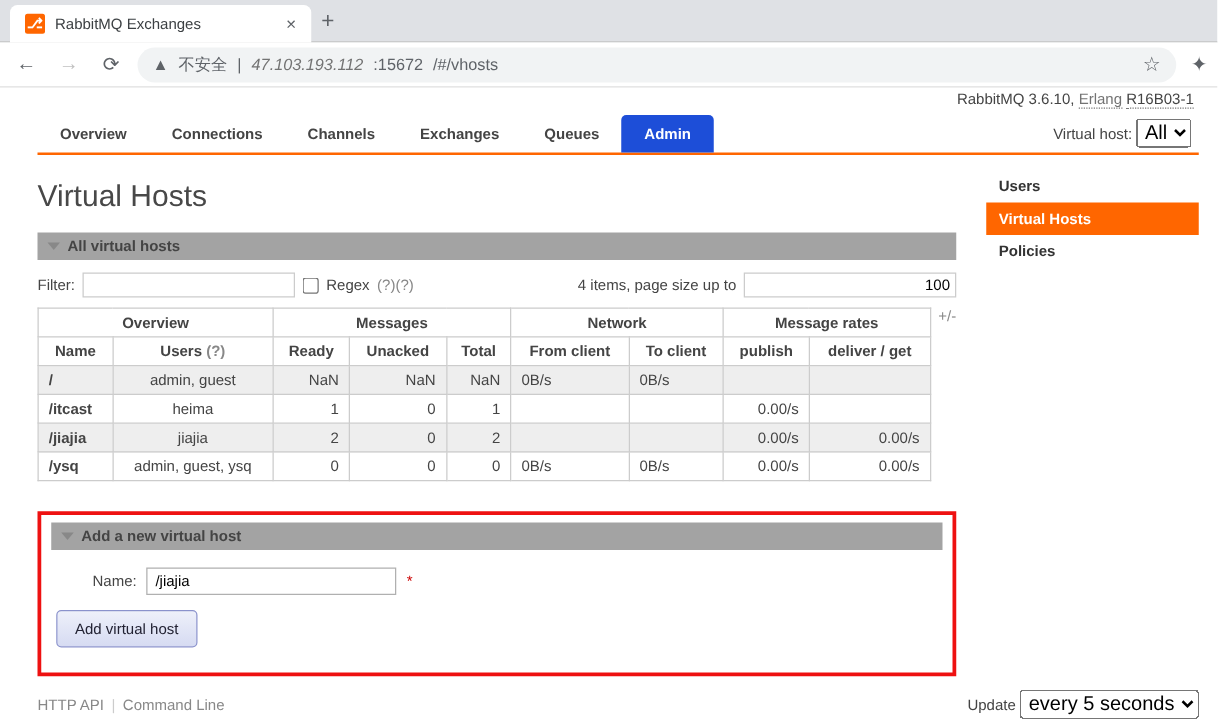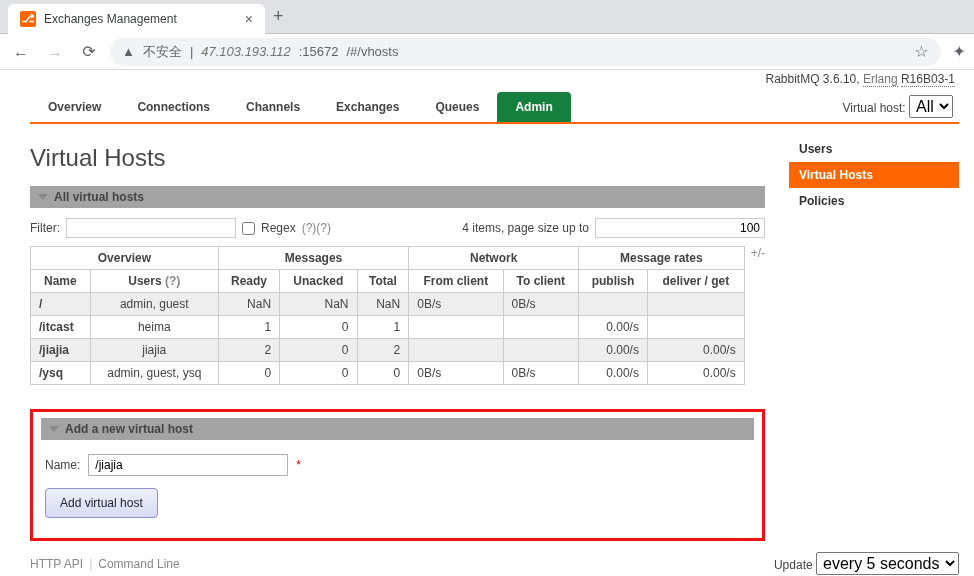--- a/index.html
+++ b/index.html
@@ -80,7 +80,7 @@
 <div class="browser-chrome">
   <div class="tab">
     <span class="favicon">⎇</span>
-    <span>Exchanges Management</span>
+    <span>RabbitMQ Exchanges</span>
     <span class="tab-close">×</span>
   </div>
   <span class="new-tab">+</span>

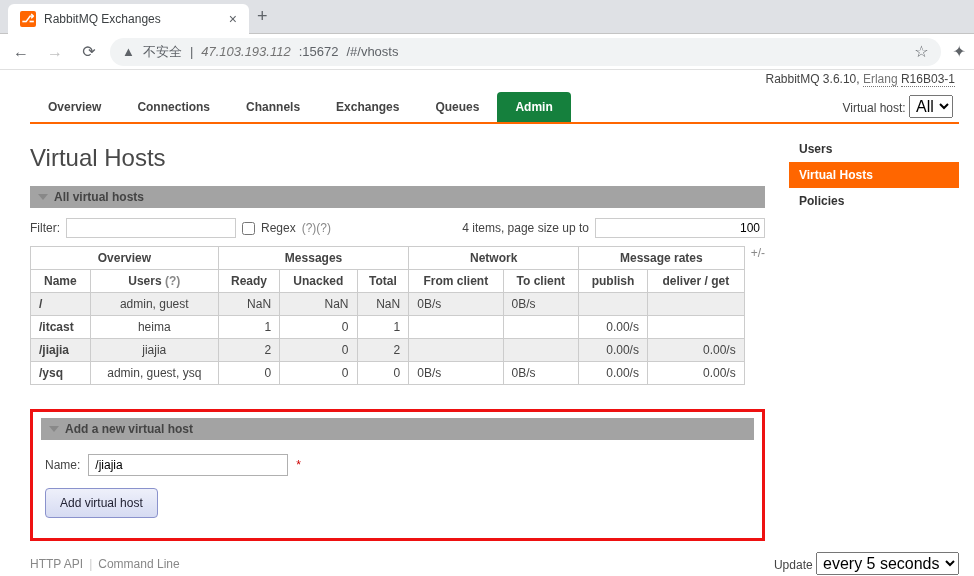--- a/index.html
+++ b/index.html
@@ -26,7 +26,7 @@
 
 .tabs { display: flex; border-bottom: 2px solid #ff6600; margin-top: 6px; align-items: flex-end; }
 .tabs .tab-item { padding: 8px 18px; color: #444; font-weight: bold; font-size: 12px; cursor: pointer; }
-.tabs .tab-item.active { background: #15803d; color: #fff; border-radius: 4px 4px 0 0; }
+.tabs .tab-item.active { background: #1d4ed8; color: #fff; border-radius: 4px 4px 0 0; }
 .tabs .spacer { flex: 1; }
 .vhost-selector { font-size: 12px; color: #444; padding: 0 6px 4px 0; }
 .vhost-selector select { font-size: 16px; padding: 1px 2px; }

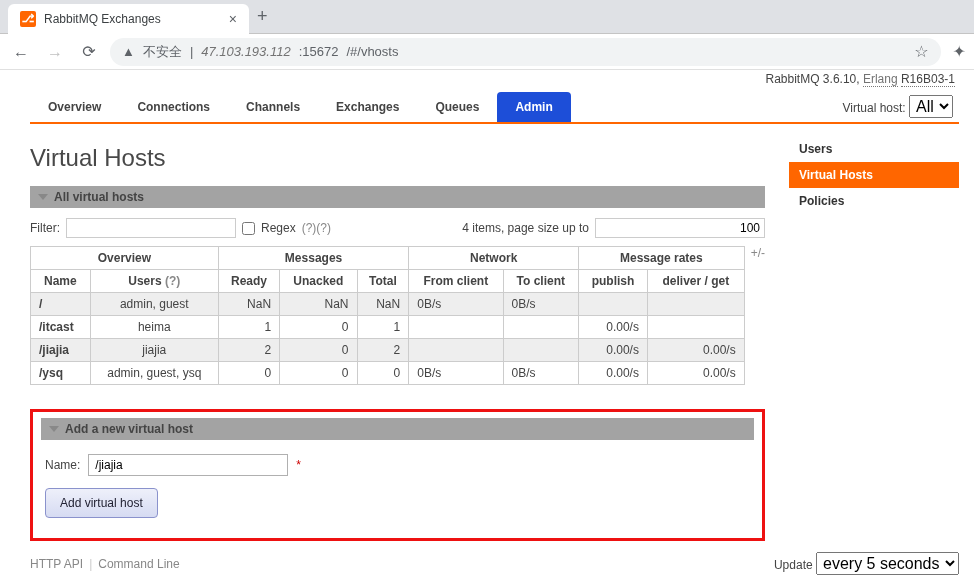--- a/index.html
+++ b/index.html
@@ -57,7 +57,7 @@
 .gray { color: #888; }
 
 .form-area { padding: 14px 4px; }
-.form-row { display: flex; align-items: center; gap: 8px; margin-bottom: 12px; font-size: 12px; color: #444; }
+.form-row { display: flex; align-items: center; gap: 8px; margin-bottom: 12px; font-size: 12px; color: #444; margin-left: 29px; }
 .form-row input[type="text"] { width: 200px; padding: 3px 6px; font-size: 12px; border: 1px solid #b0b0b0; }
 .req { color: #c00; }
 .btn { background: linear-gradient(#eef0fa, #d6dbf2); border: 1px solid #8a92cc; border-radius: 4px; padding: 7px 14px; font-size: 12px; color: #223; cursor: pointer; }

